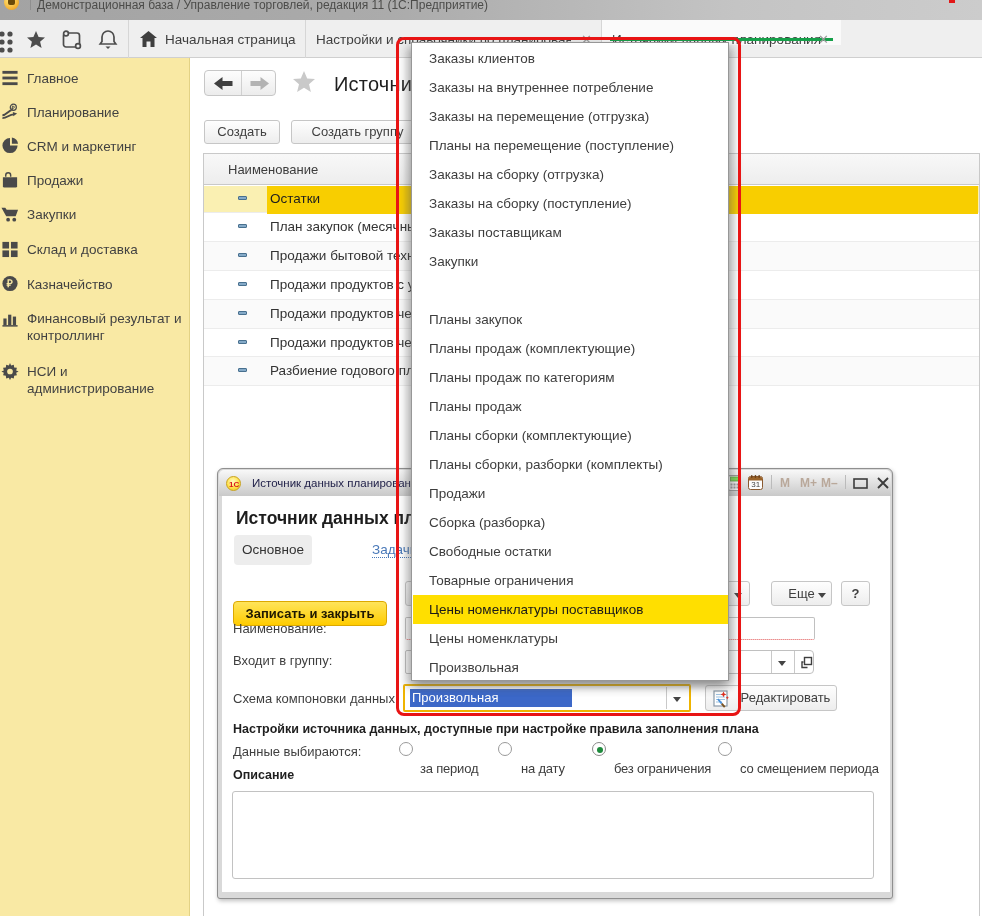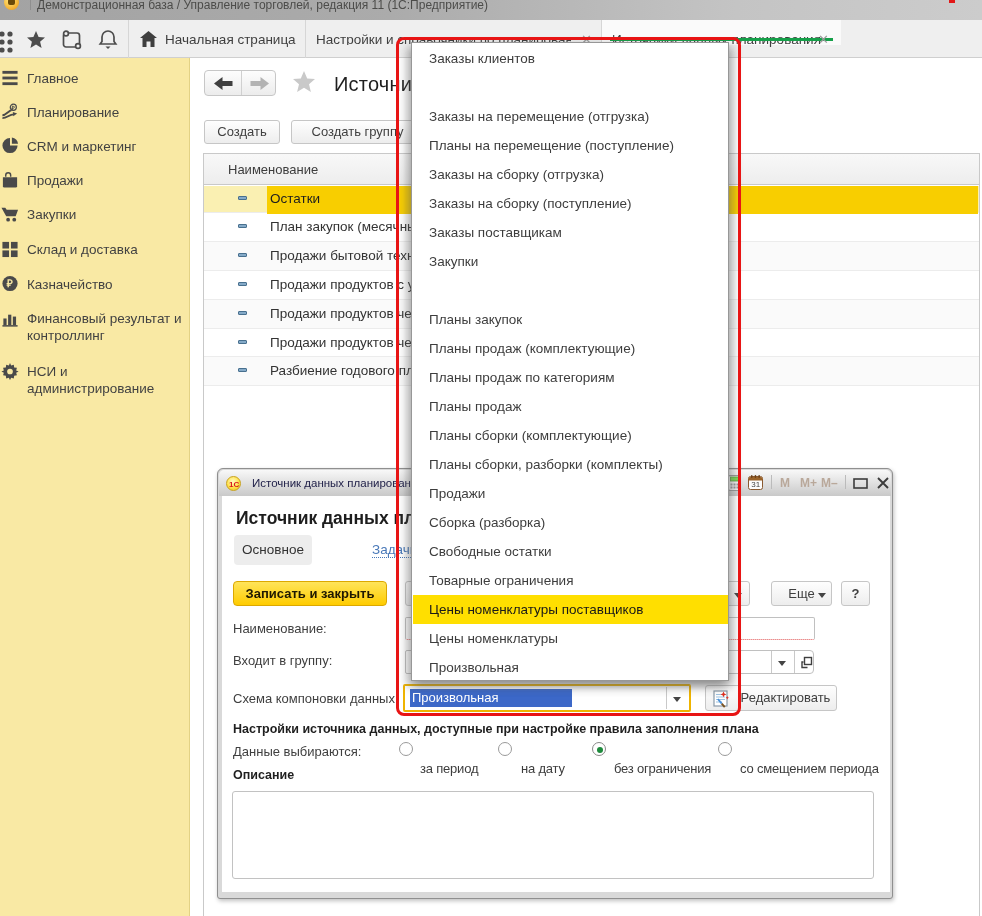--- a/index.html
+++ b/index.html
@@ -384,6 +384,7 @@
 
 <div id="dropdown">
     <div class="ditem" style="top: 1px;">Заказы клиентов</div>
+    <div class="ditem" style="top: 30px;">Заказы на внутреннее потребление</div>
     <div class="ditem" style="top: 59px;">Заказы на перемещение (отгрузка)</div>
     <div class="ditem" style="top: 88px;">Планы на перемещение (поступление)</div>
     <div class="ditem" style="top: 117px;">Заказы на сборку (отгрузка)</div>

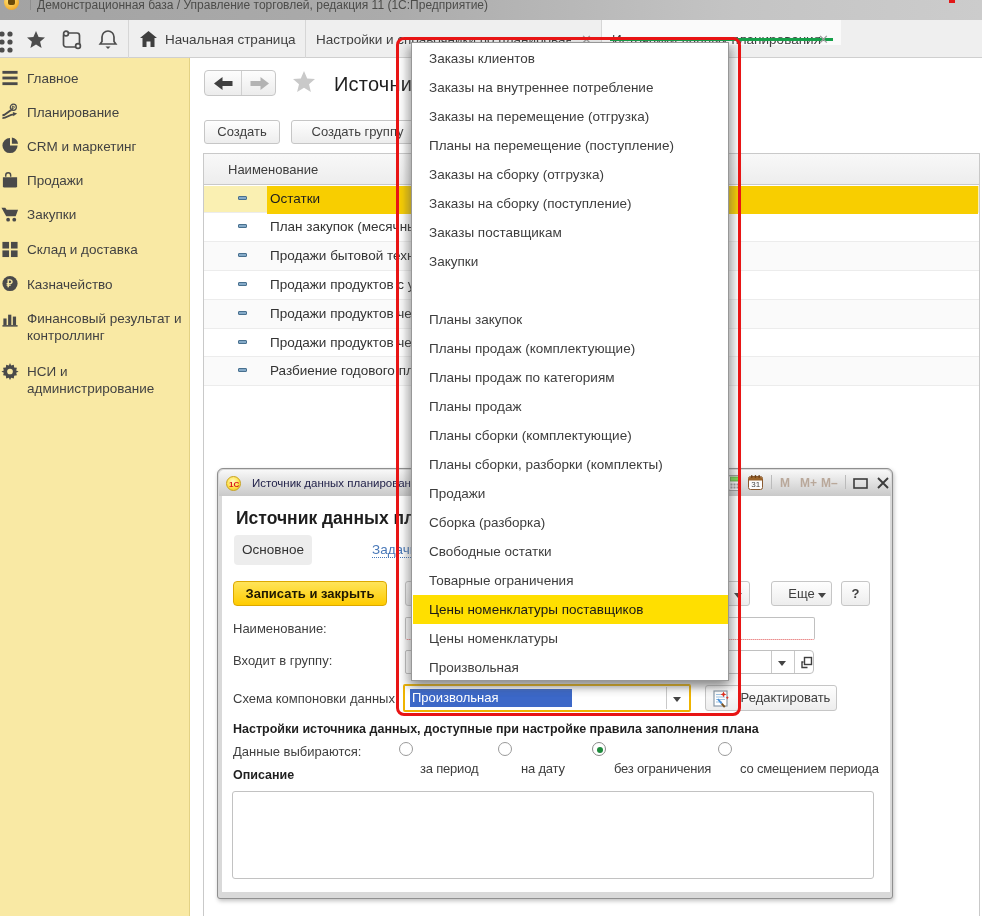--- a/index.html
+++ b/index.html
@@ -68,7 +68,7 @@
 .dlabel { position:absolute; left:11px; color:#3f3f3f; }
 .field { position:absolute; background:#fff; border:1px solid #c0c0c0; border-radius:2px; }
 .dlink { color:#4878b8; border-bottom:1px dotted #4878b8; font-size:13.5px;margin-left:48px; }
-.ybtn { background:linear-gradient(#ffe45a,#fc0); border:1px solid #dca800; border-radius:4px; font-weight:bold; color:#1f1800; text-align:center; line-height:24px; font-size:13px; }
+.ybtn { background:linear-gradient(#ffe45a,#fc0); border:1px solid #dca800; border-radius:4px; font-weight:bold; color:#1f1800; text-align:center; line-height:24px; font-size:13px;margin-top:20px; }
 .carr { position:absolute; width:0; height:0; border-left:4px solid transparent; border-right:4px solid transparent; border-top:5px solid #444; }
 .mbt { top:6px; font-size:12px; font-weight:bold; color:#b9a89a; }
 .radio { width:14px; height:14px; border:1px solid #9a9a9a; border-radius:50%; background:#fff; }

